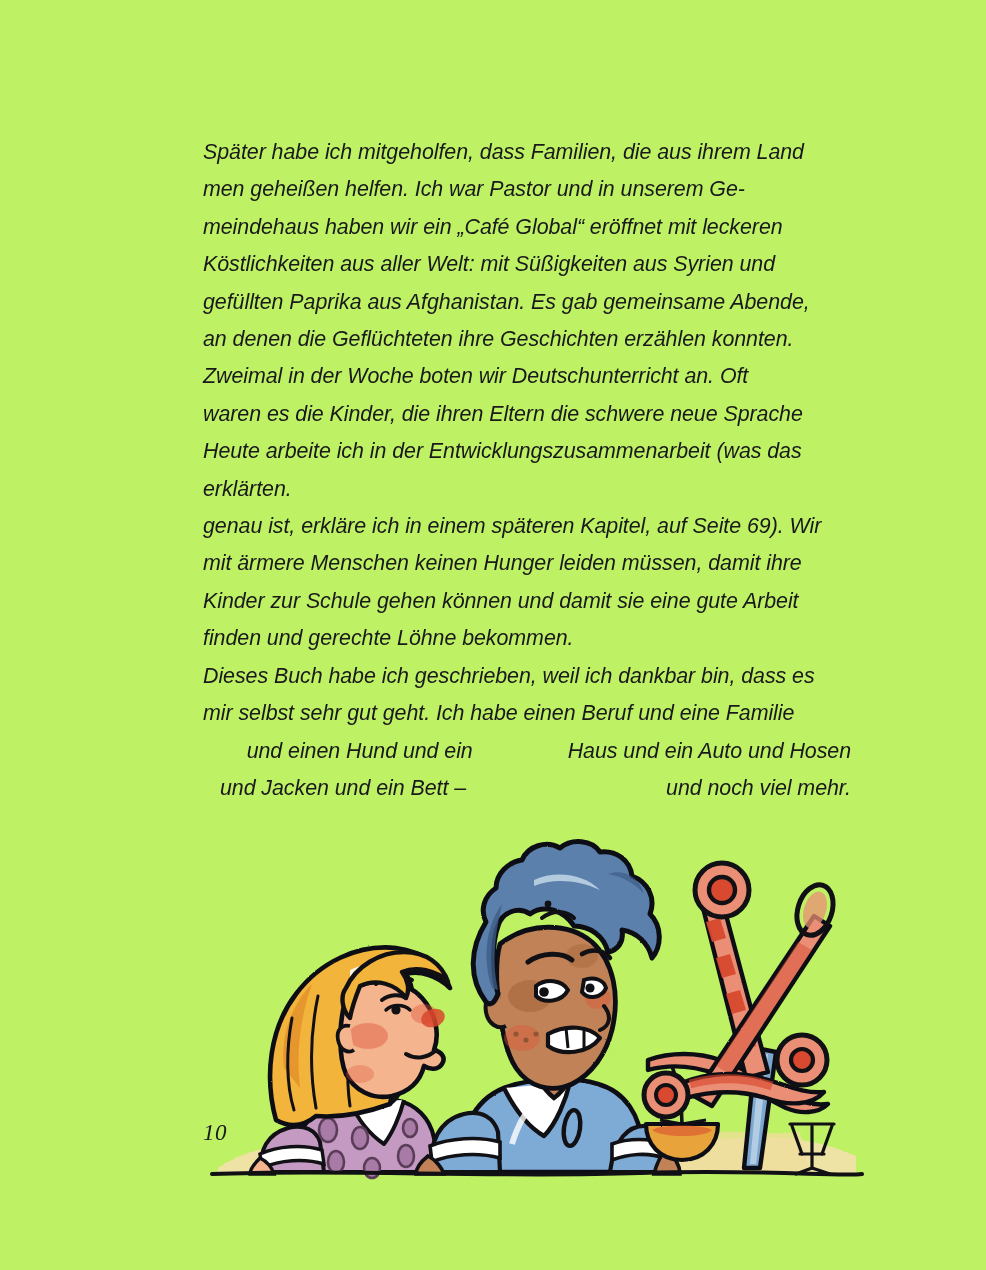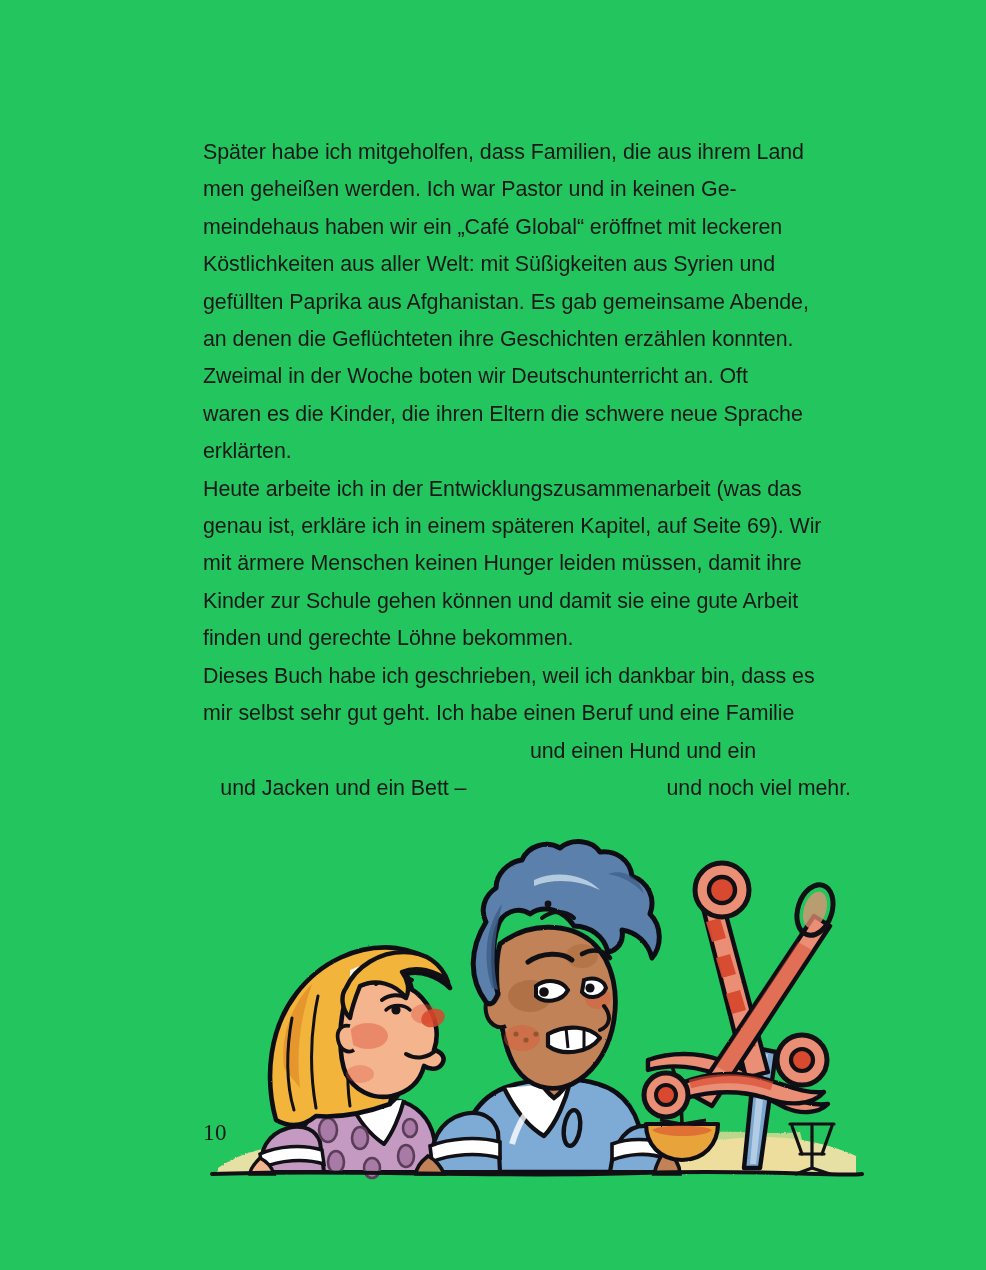--- a/index.html
+++ b/index.html
@@ -19,7 +19,8 @@
   #page {
     position: absolute;
     inset: 0;
-    background: #22c55e;
+    background: #bef264;
+    font-style: italic;
   }
 
   

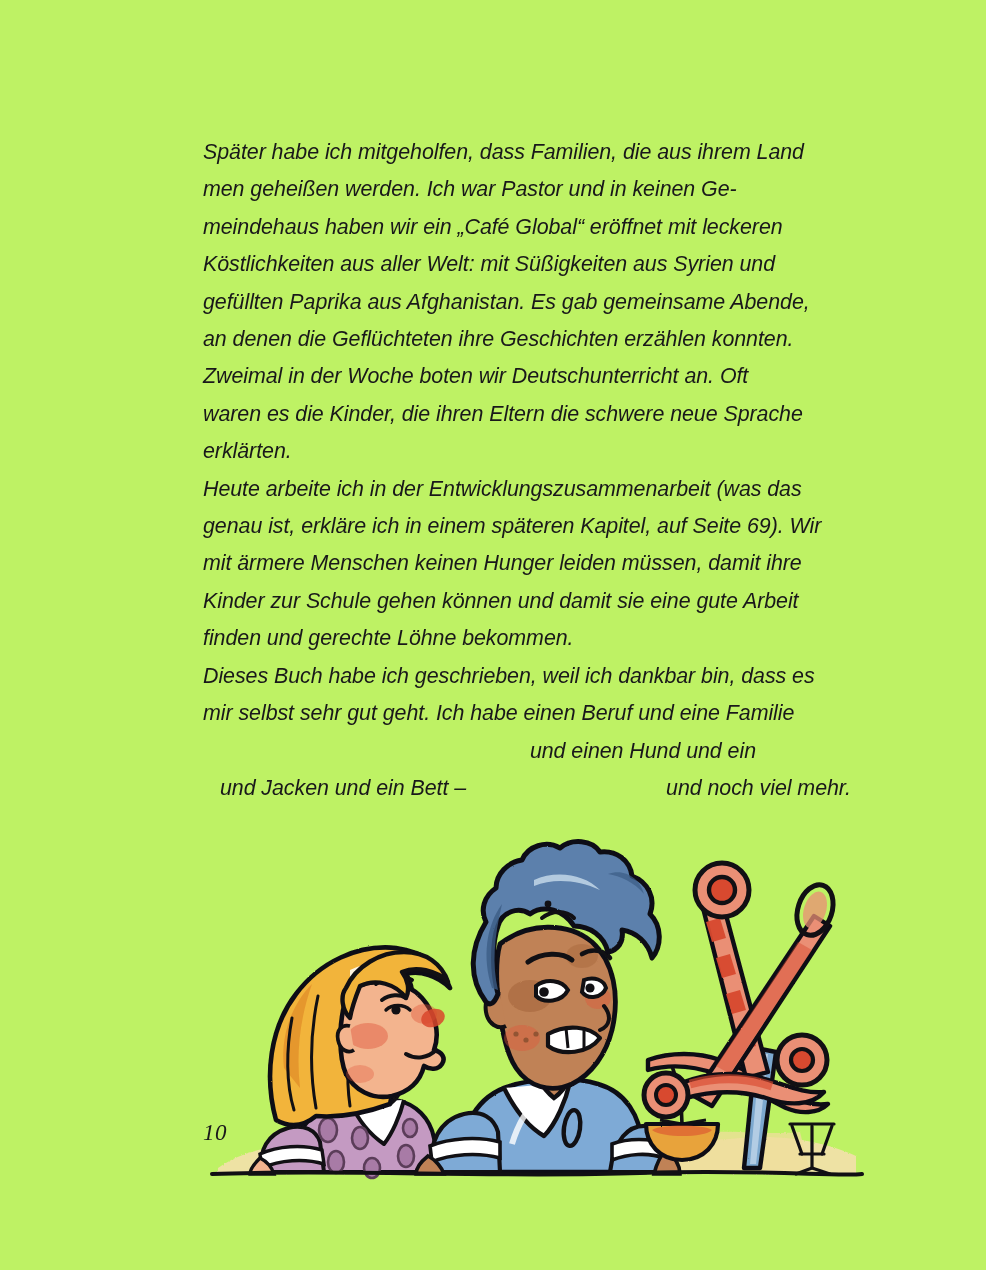--- a/index.html
+++ b/index.html
@@ -77,7 +77,7 @@
   <div id="text-block">
 
     <div class="text-line">Später habe ich mitgeholfen, dass Familien, die aus ihrem Land</div>
-    <div class="text-line">men geheißen werden. Ich war Pastor und in keinen Ge-</div>
+    <div class="text-line">men geheißen helfen. Ich war Pastor und in unserem Ge-</div>
     <div class="text-line">meindehaus haben wir ein „Café Global“ eröffnet mit leckeren</div>
     <div class="text-line">Köstlichkeiten aus aller Welt: mit Süßigkeiten aus Syrien und</div>
     <div class="text-line">gefüllten Paprika aus Afghanistan. Es gab gemeinsame Abende,</div>

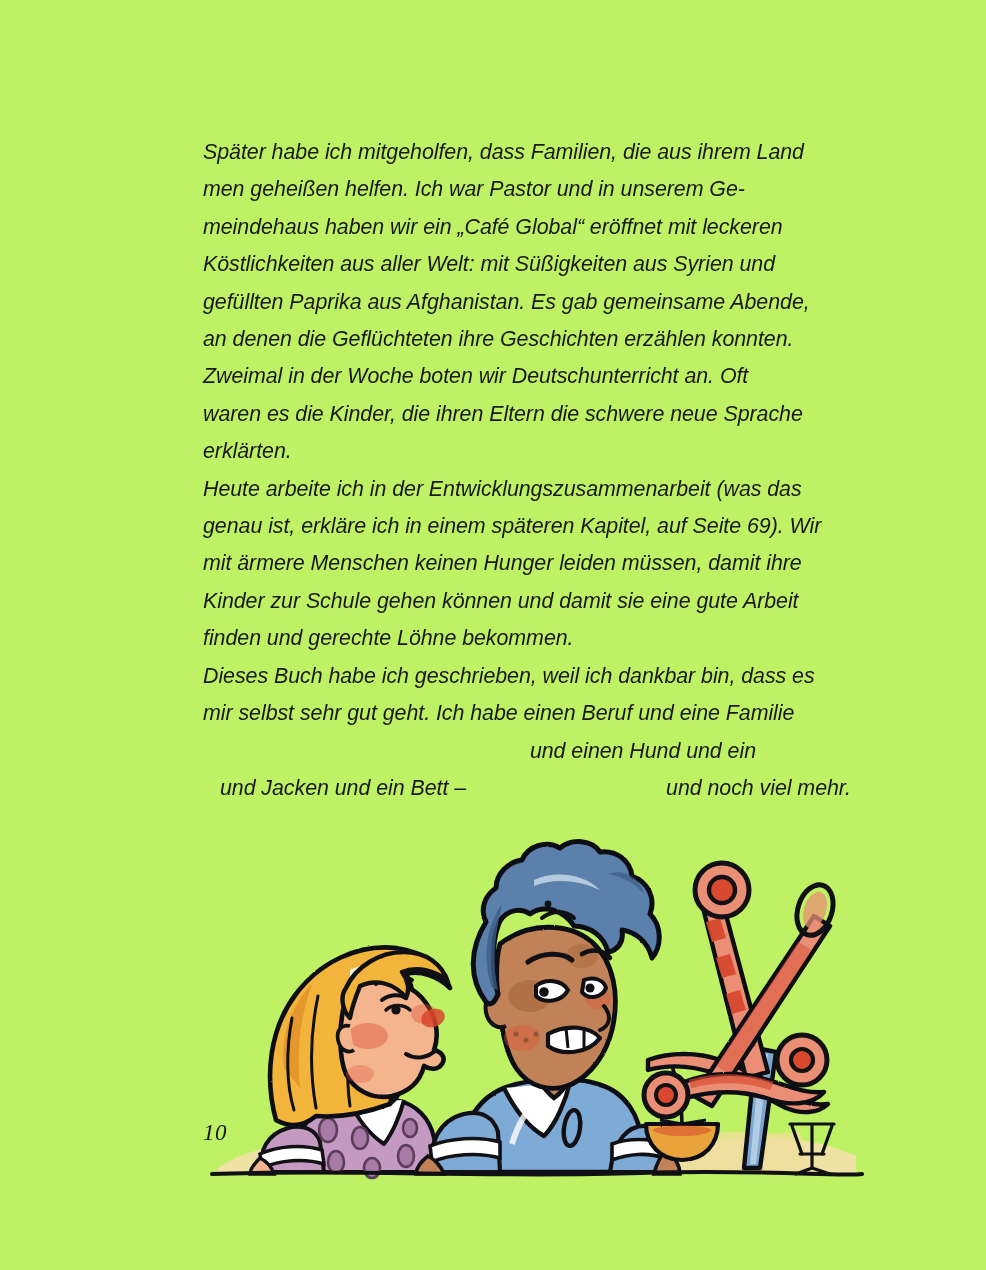--- a/index.html
+++ b/index.html
@@ -84,8 +84,8 @@
     <div class="text-line">an denen die Geflüchteten ihre Geschichten erzählen konnten.</div>
     <div class="text-line">Zweimal in der Woche boten wir Deutschunterricht an. Oft</div>
     <div class="text-line">waren es die Kinder, die ihren Eltern die schwere neue Sprache</div>
+    <div class="text-line">Heute arbeite ich in der Entwicklungszusammenarbeit (was das</div>
     <div class="text-line">erklärten.</div>
-    <div class="text-line">Heute arbeite ich in der Entwicklungszusammenarbeit (was das</div>
     <div class="text-line">genau ist, erkläre ich in einem späteren Kapitel, auf Seite 69). Wir</div>
     <div class="text-line">mit ärmere Menschen keinen Hunger leiden müssen, damit ihre</div>
     <div class="text-line">Kinder zur Schule gehen können und damit sie eine gute Arbeit</div>

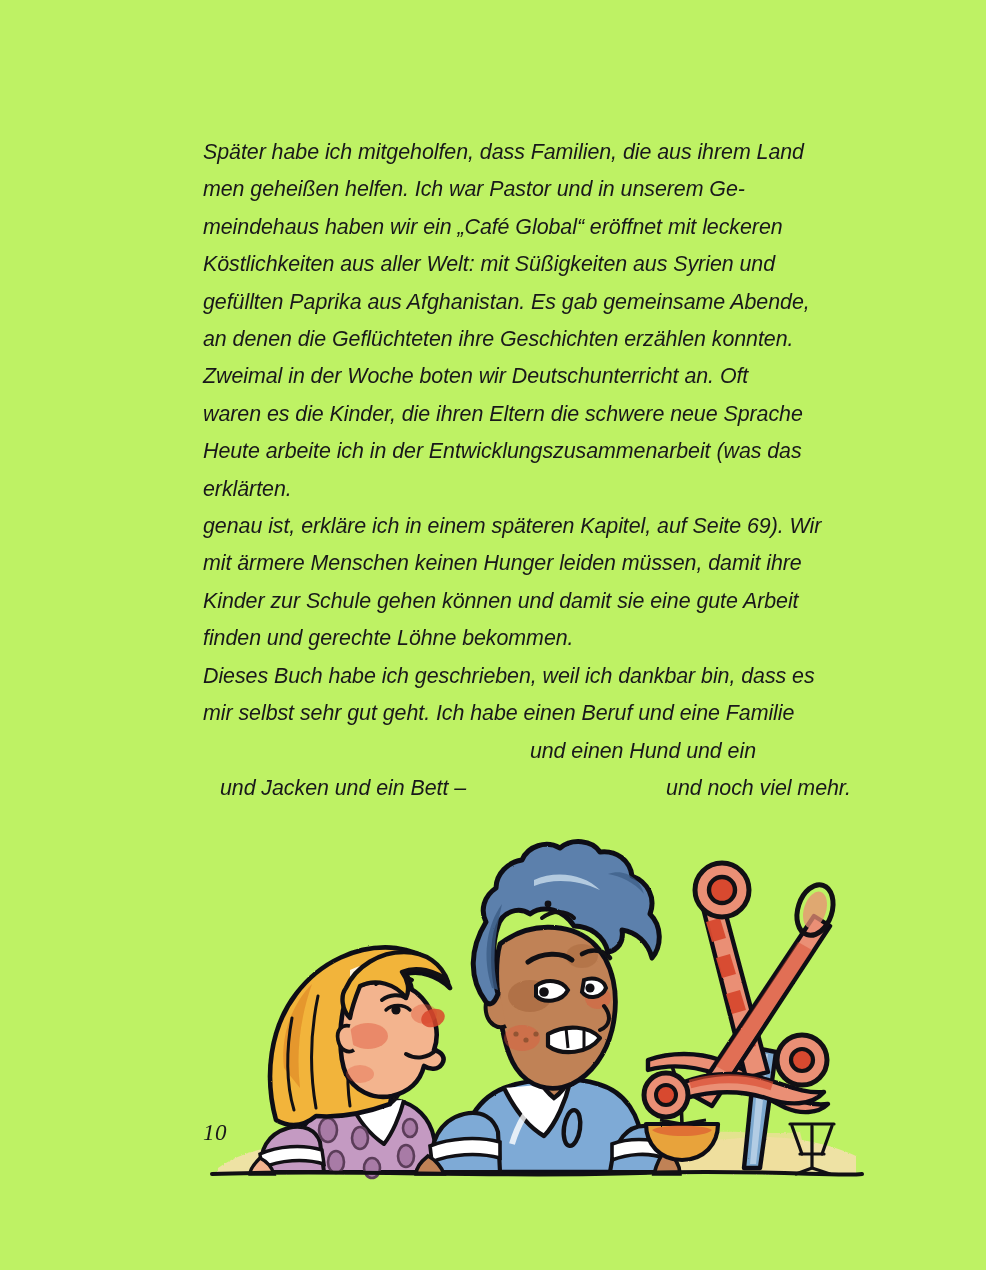--- a/index.html
+++ b/index.html
@@ -96,6 +96,7 @@
     <div class="text-line wrap-line">
       <span class="seg-left">und einen Hund und ein</span>
       <span class="seg-gap" style="width:95px"></span>
+      <span class="seg-right">Haus und ein Auto und Hosen</span>
     </div>
 
     <div class="text-line wrap-line">

